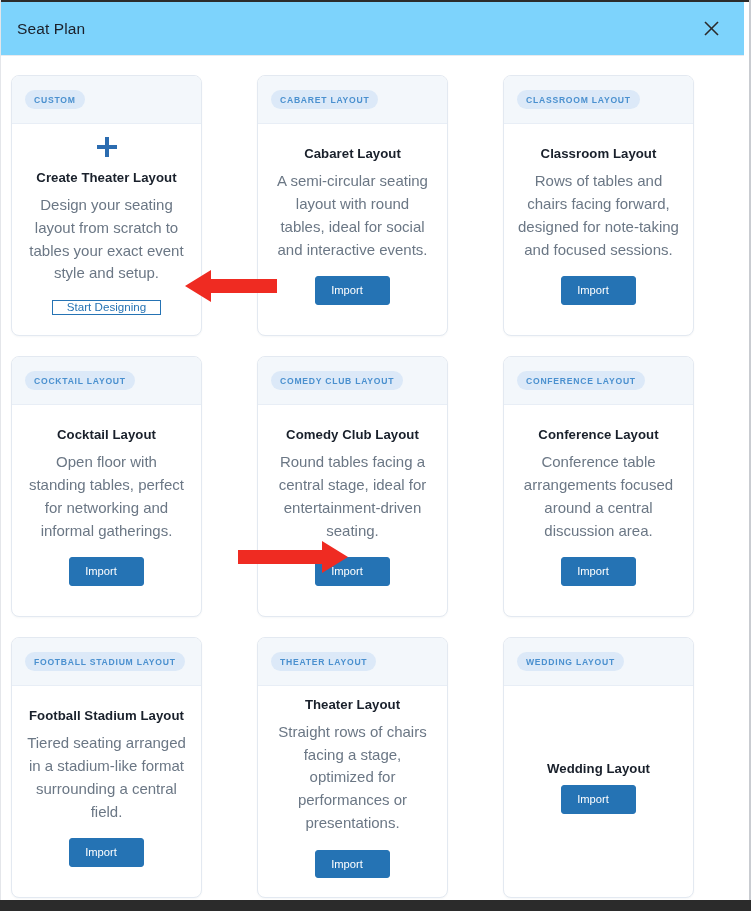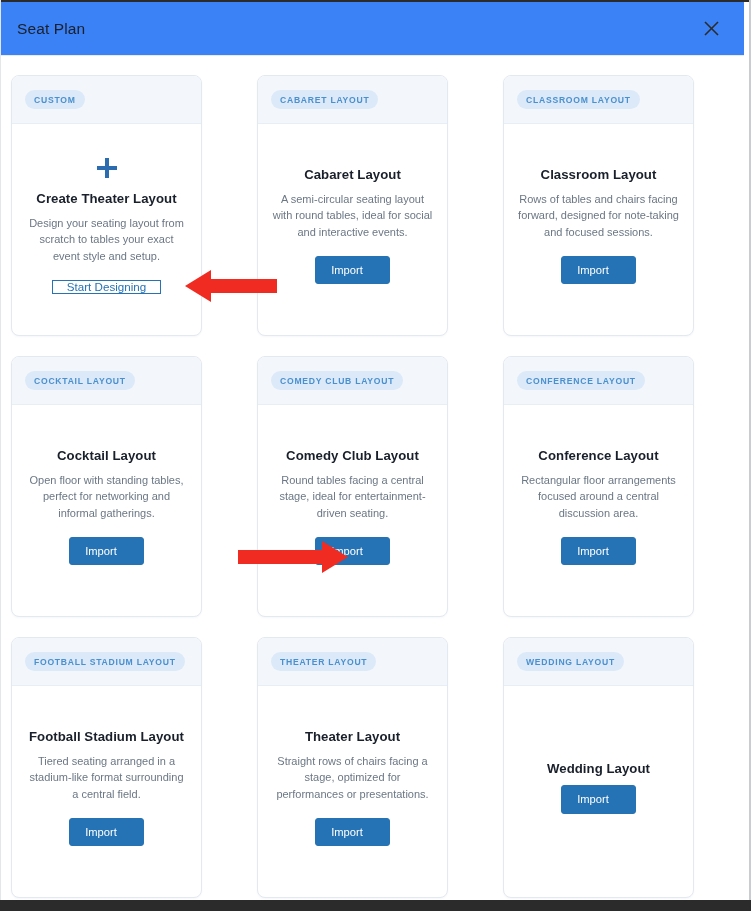--- a/index.html
+++ b/index.html
@@ -20,7 +20,7 @@
   
   .modal-header {
     position: absolute; left: 1px; top: 2px; width: 743px; height: 54px;
-    background: #3b82f6; border-bottom: 1px solid #e8eaee;
+    background: #7dd3fc; border-bottom: 1px solid #e8eaee;
     display: flex; align-items: center; justify-content: space-between;
     padding: 0 18px 0 16px;
   }

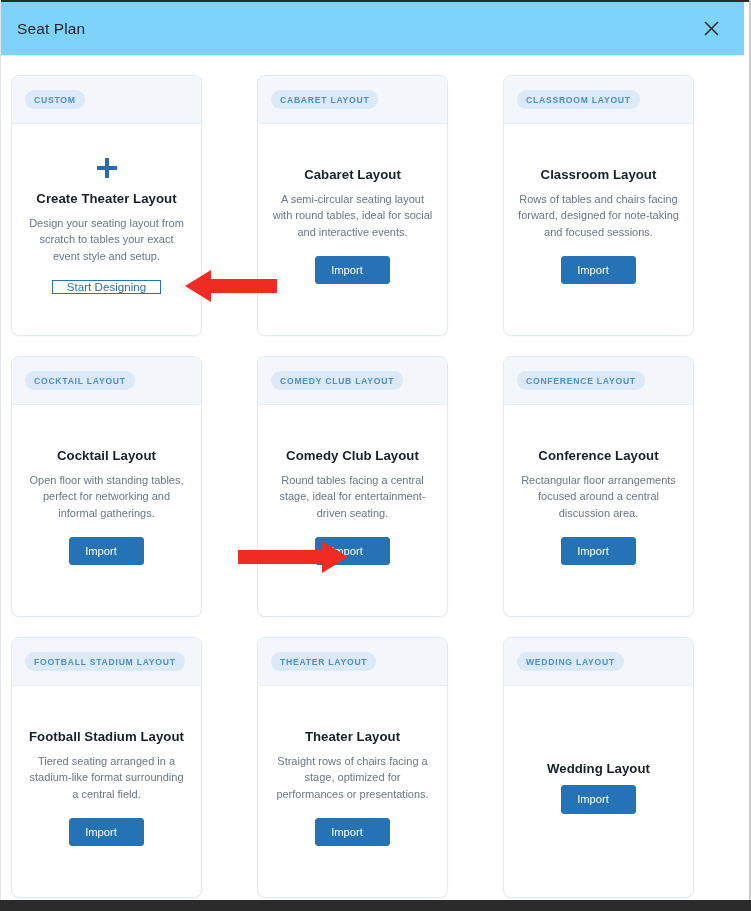--- a/index.html
+++ b/index.html
@@ -83,7 +83,7 @@
     margin-bottom: 9px; letter-spacing: .05px;
   }
   .card-desc {
-    font-size: 11px; color: #6b7785; line-height: 1.52;
+    font-size: 15px; color: #6b7785; line-height: 1.52;
     max-width: 200px; margin-bottom: 15px;
   }
   .btn-primary {

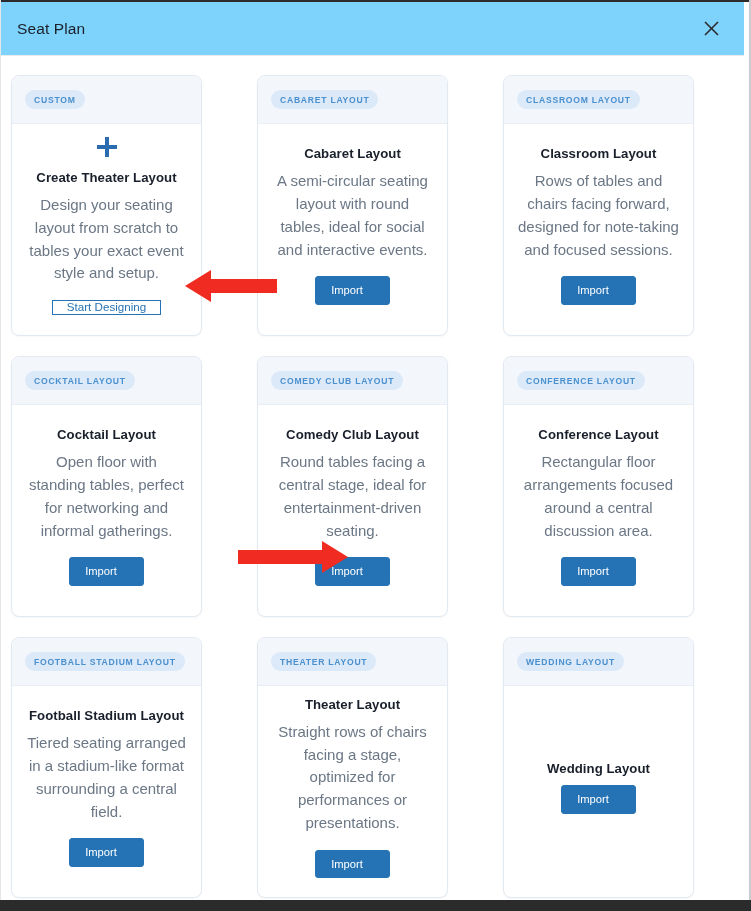--- a/index.html
+++ b/index.html
@@ -199,7 +199,7 @@
           </div>
           <div class="card-body">
             <div class="card-title">Conference Layout</div>
-            <div class="card-desc">Rectangular floor arrangements focused around a central discussion area.</div>
+            <div class="card-desc">Conference table arrangements focused around a central discussion area.</div>
             <button class="btn-primary">Import</button>
           </div>
         </div>

